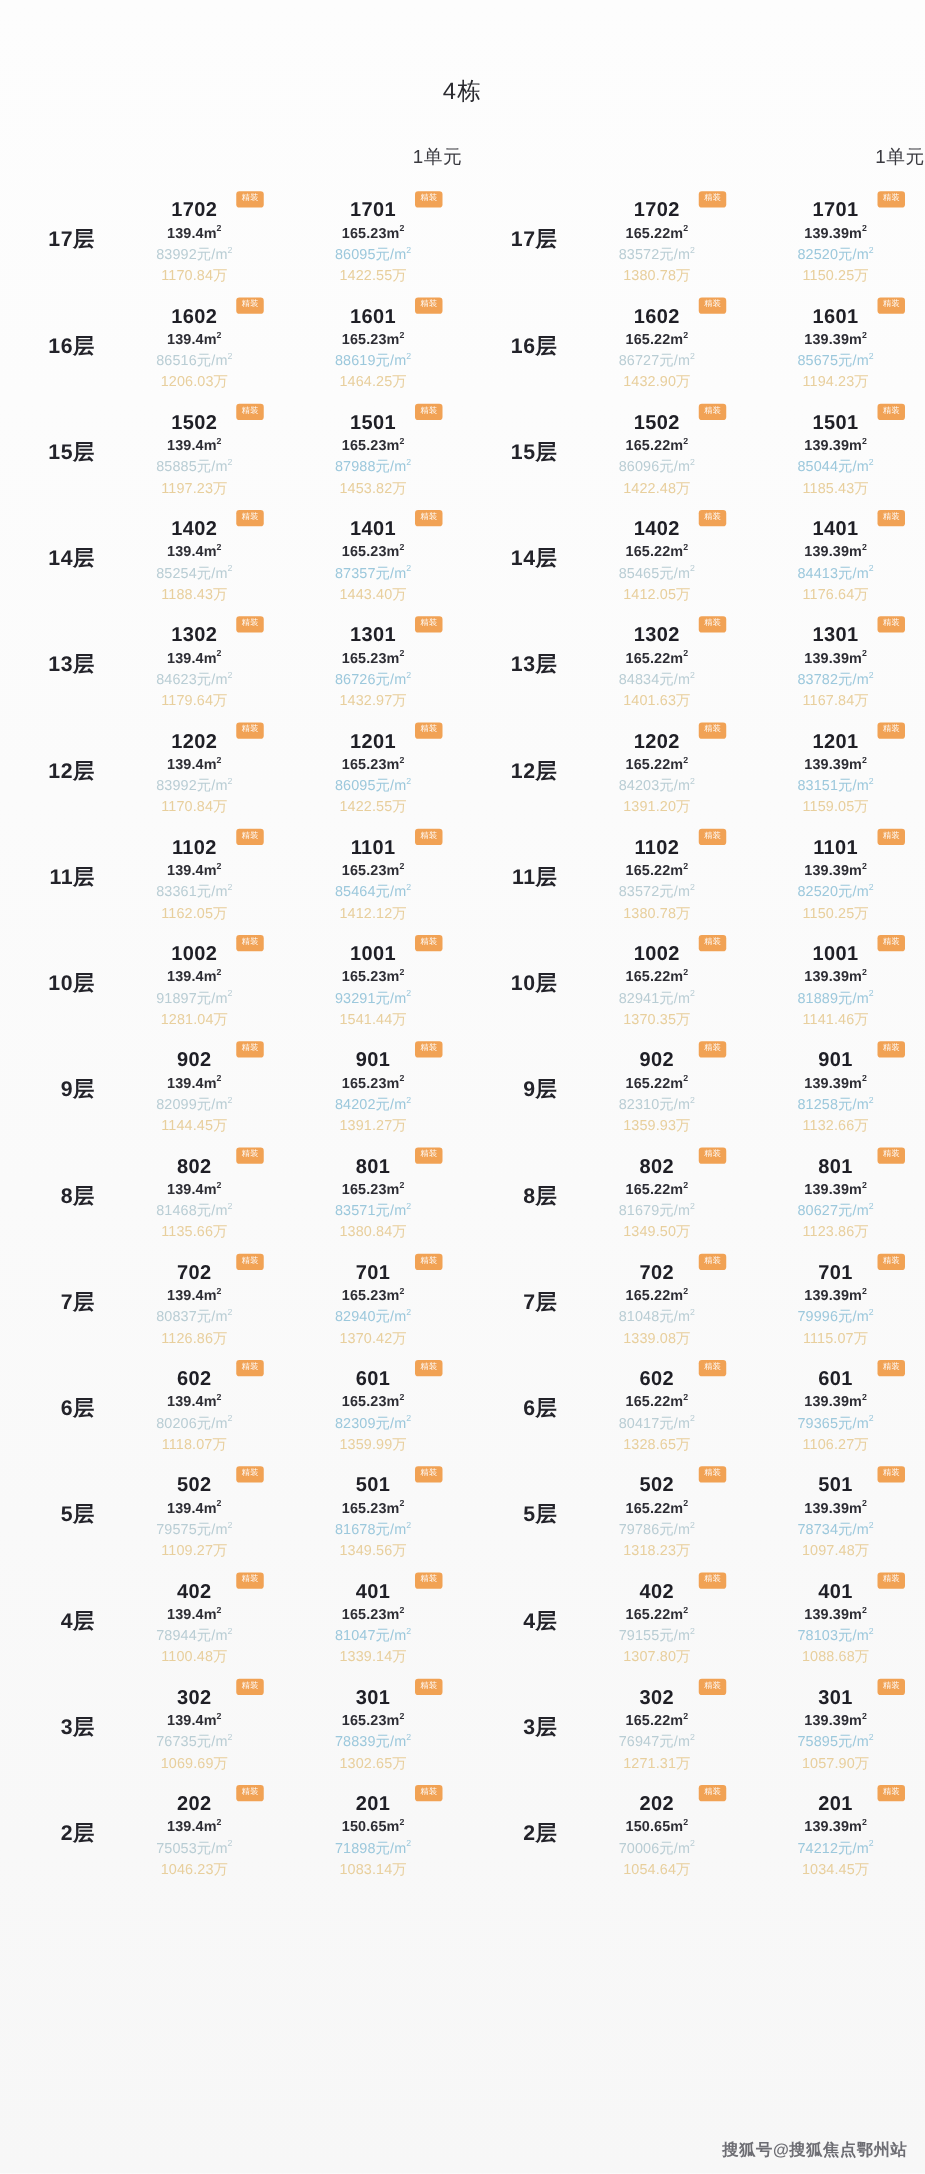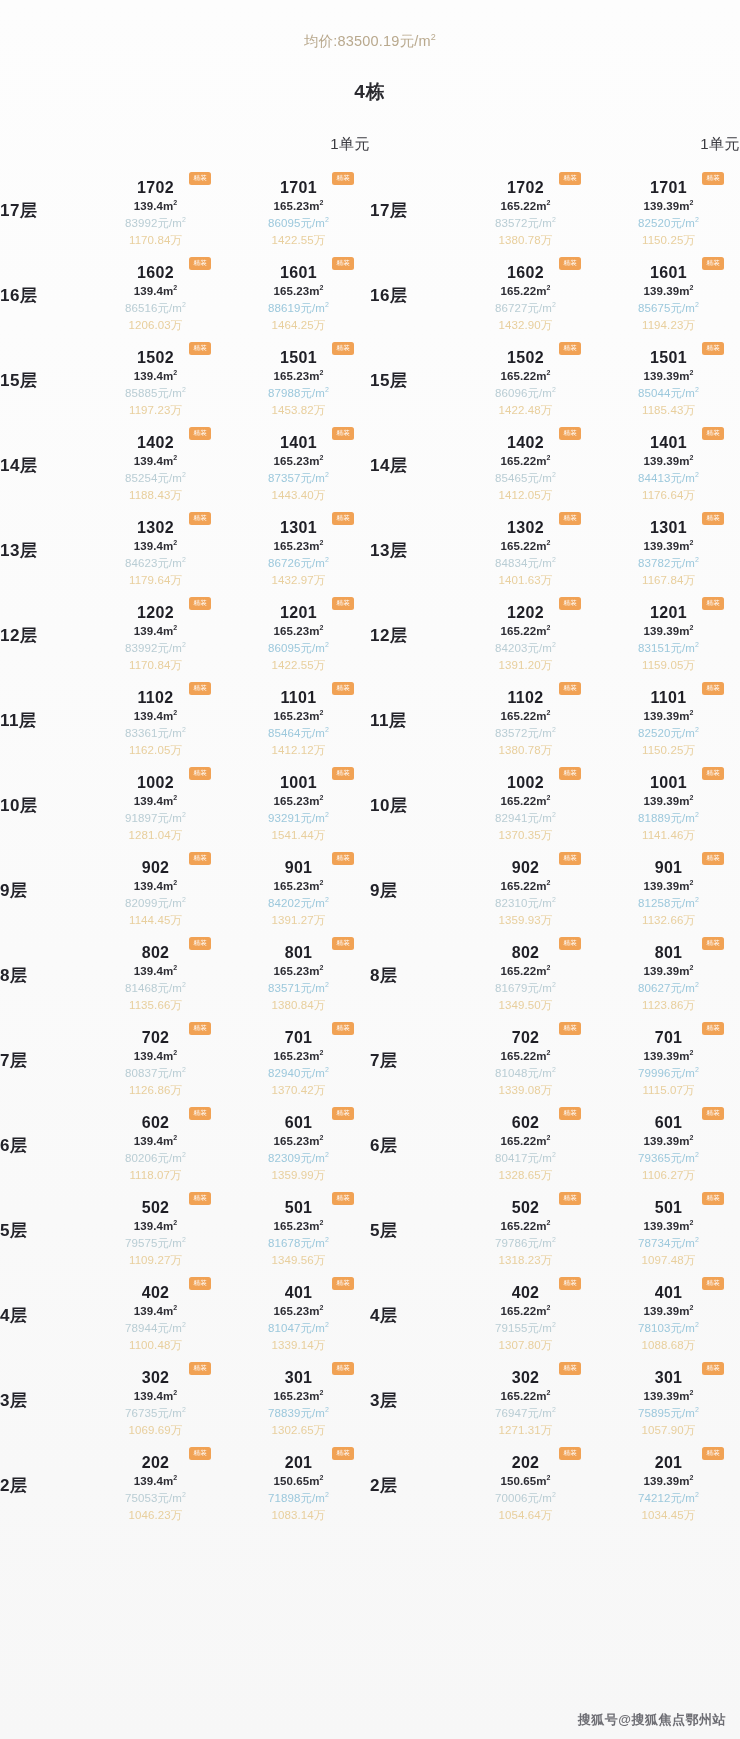--- a/index.html
+++ b/index.html
@@ -160,9 +160,6 @@
 <div class="page">
 
   <div class="avg-row">
-    <div class="avg-cell">
-      <span class="avg-text">均价:83500.19元/m<sup>2</sup></span>
-    </div>
   </div>
 
   <div class="bldg-row">

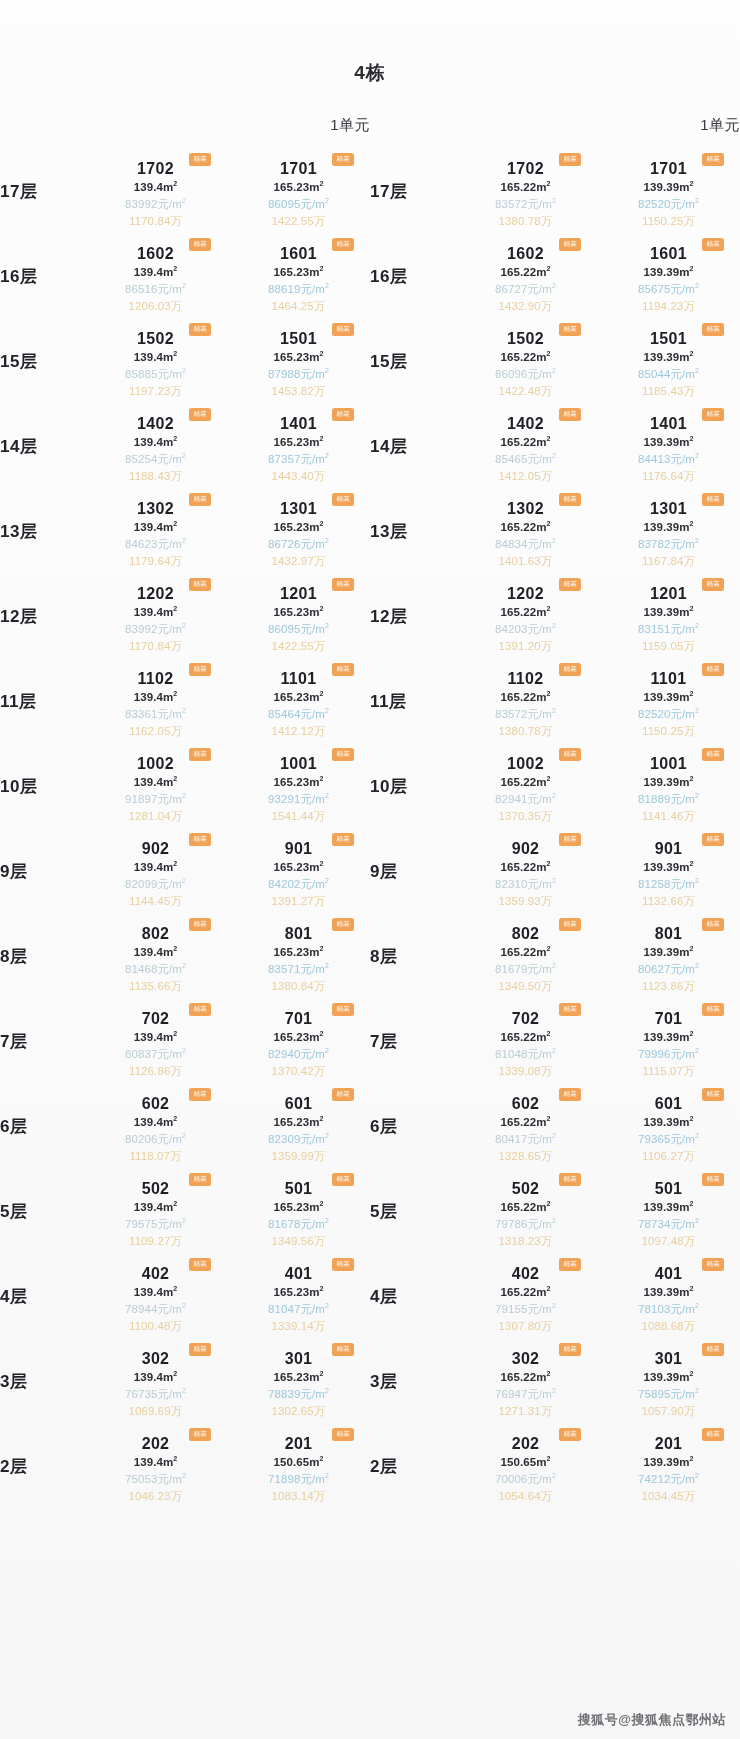--- a/index.html
+++ b/index.html
@@ -43,7 +43,7 @@
   .bldg-cell { flex: 1 1 50%; text-align: center; }
   .bldg-title {
     font-size: 19px;
-    font-weight: bold;
+    font-weight: normal;
     color: #2b2b30;
     letter-spacing: 1px;
   }

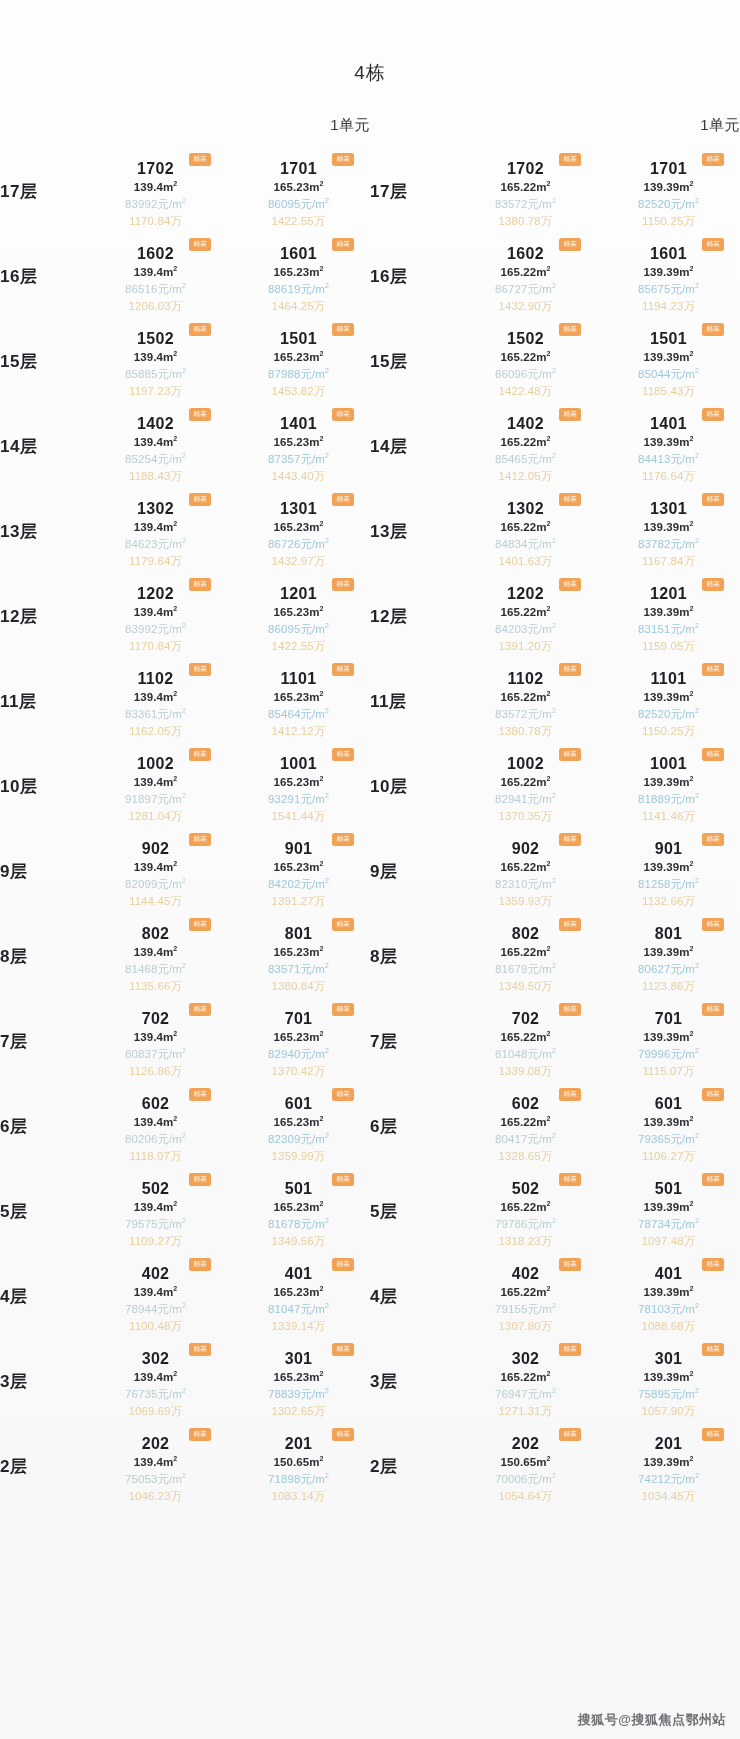--- a/index.html
+++ b/index.html
@@ -78,7 +78,7 @@
   }
   .floor-label {
     width: 84px;
-    text-align: left;
+    text-align: right;
     padding-right: 8px;
     font-size: 17px;
     font-weight: bold;

